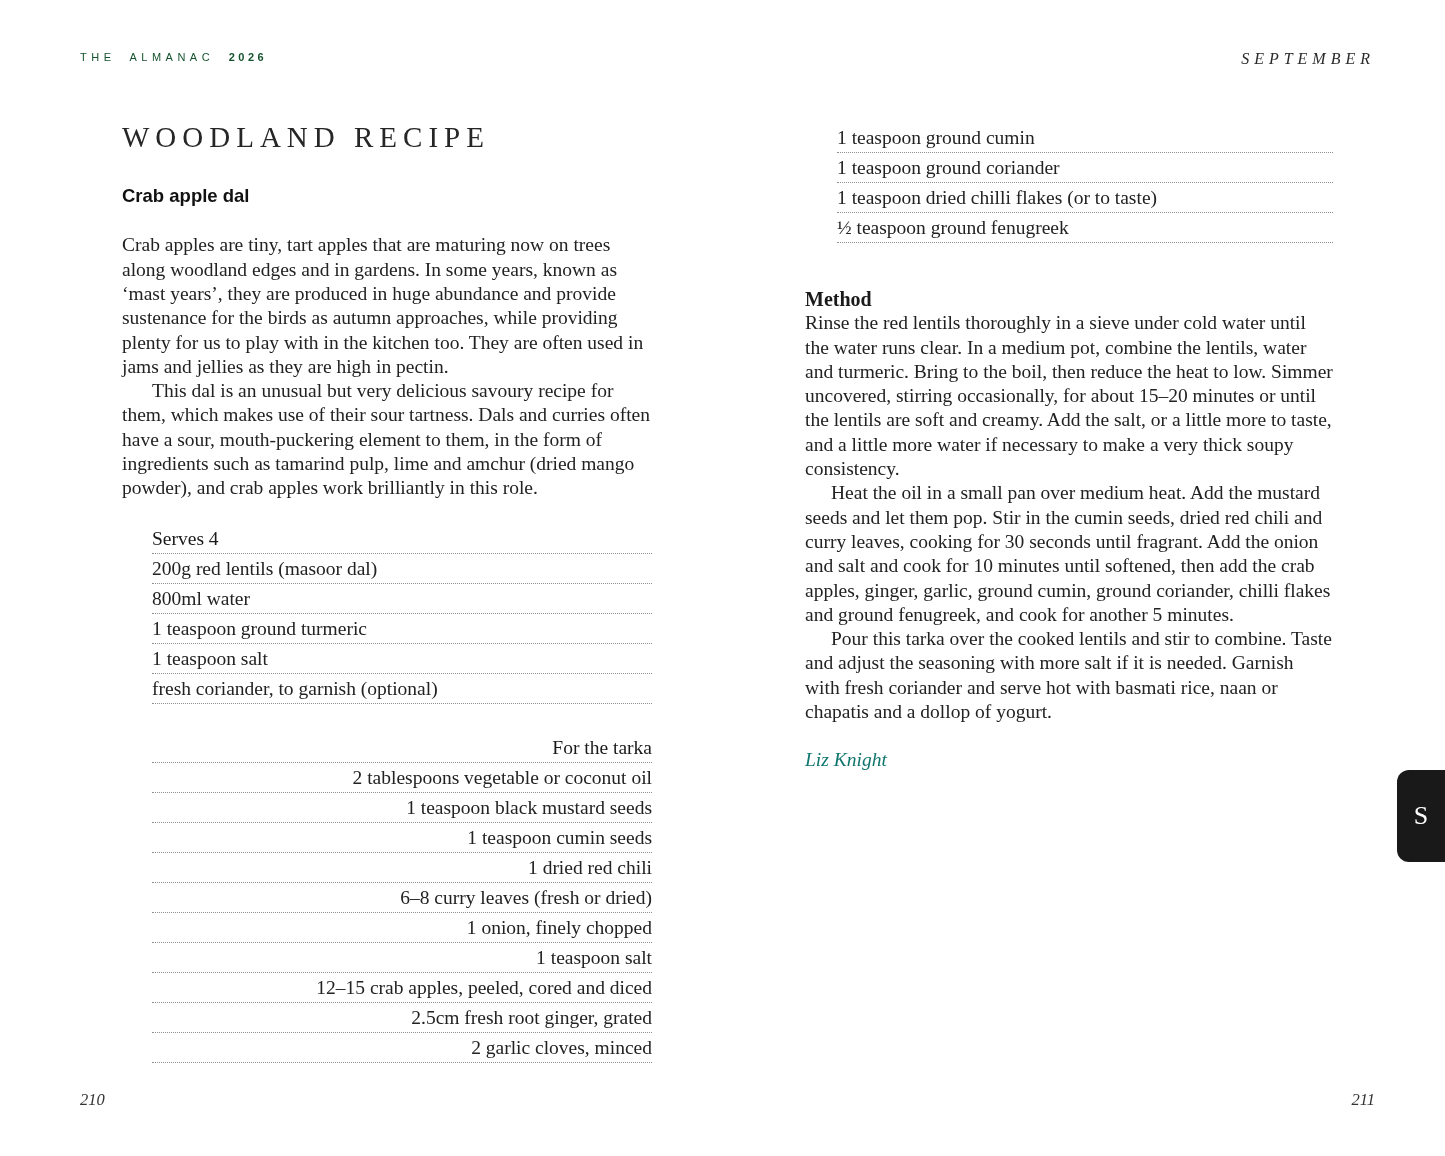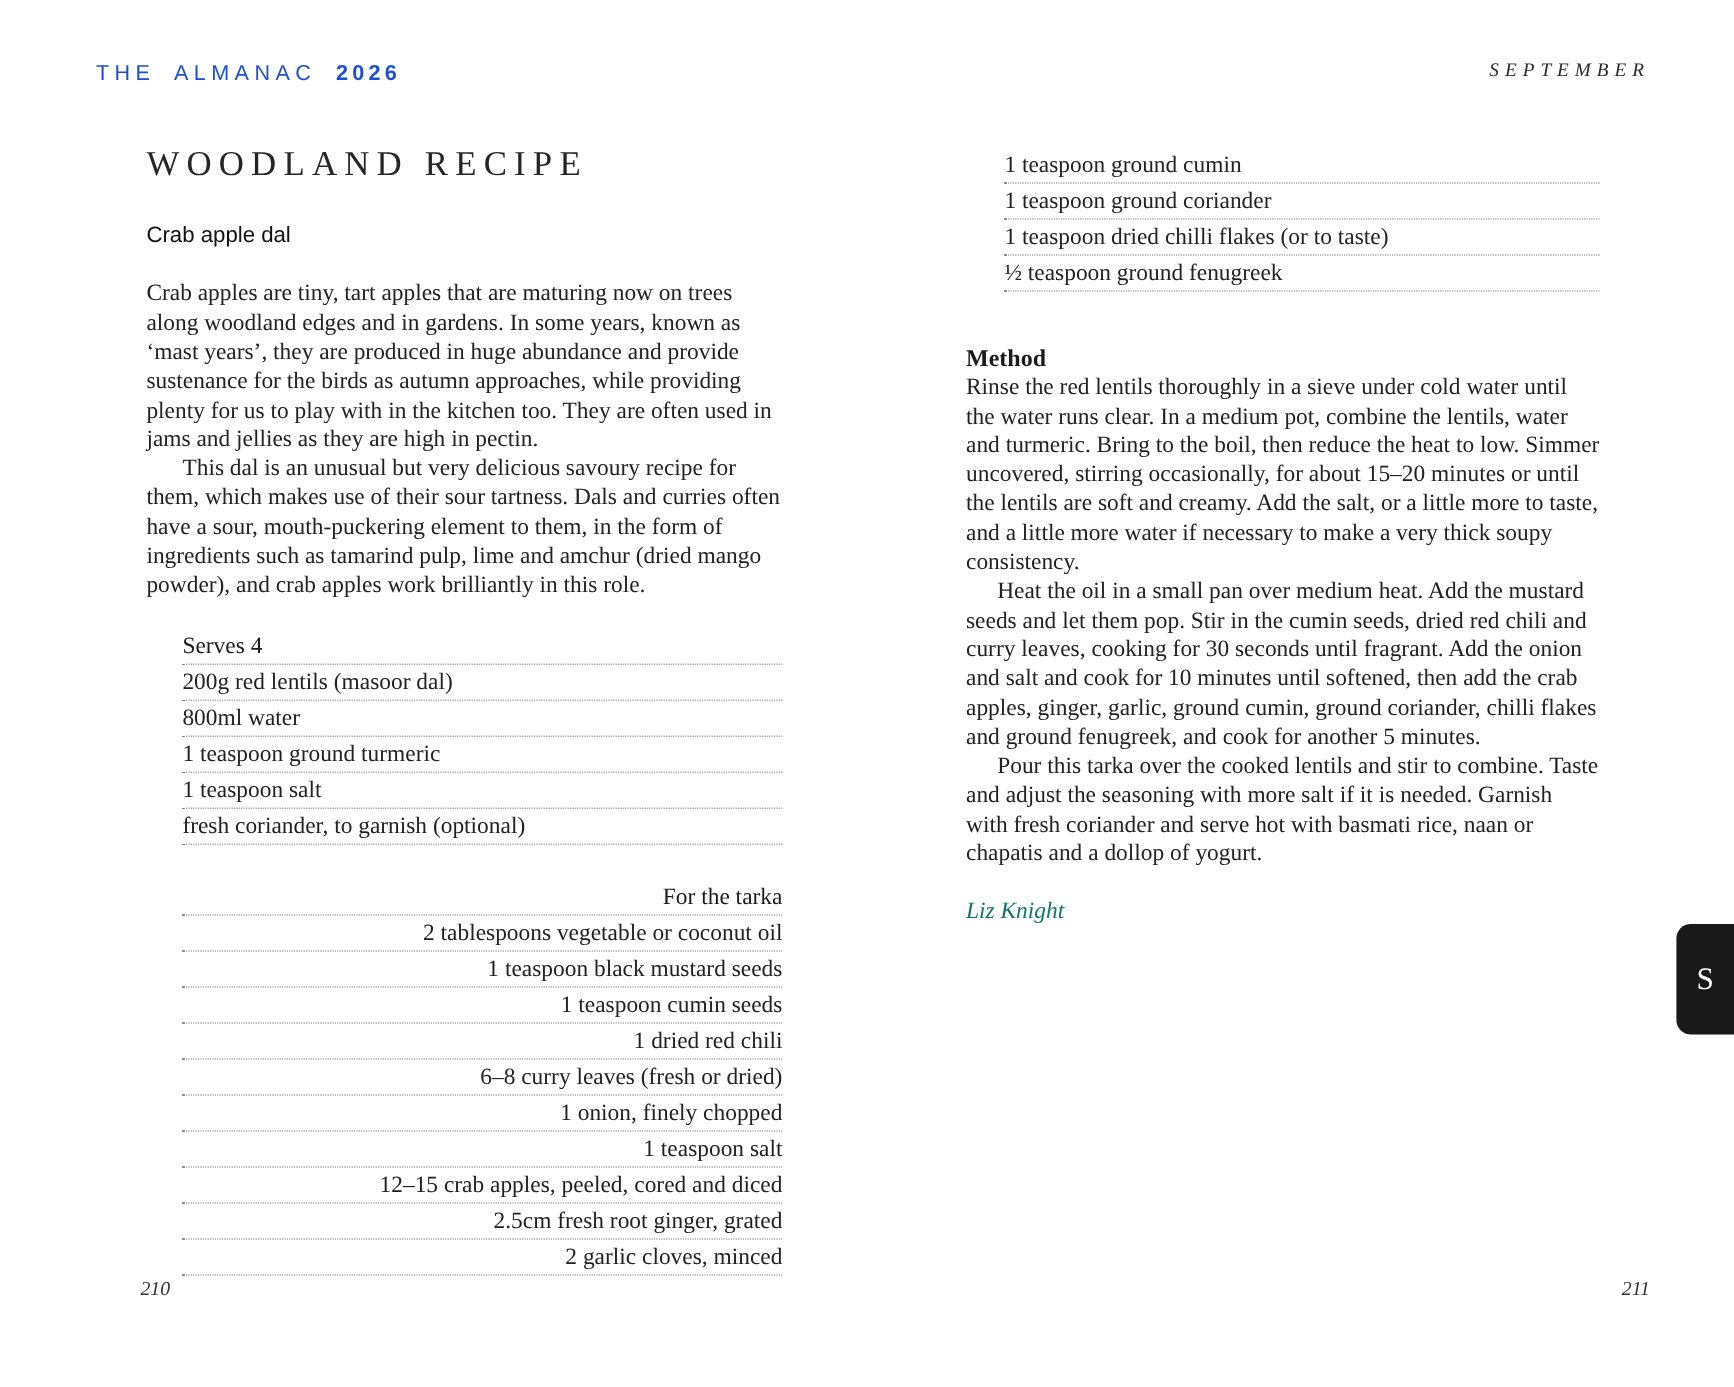--- a/index.html
+++ b/index.html
@@ -18,8 +18,8 @@
   .hdr-left {
     position: absolute; left: 80px; top: 51px;
     font-family: "Liberation Sans", sans-serif;
-    font-size: 18px; letter-spacing: 4.5px; word-spacing: 7px;
-    color: #1d4ed8;
+    font-size: 11px; letter-spacing: 4.5px; word-spacing: 7px;
+    color: #14532d;
   }
   .hdr-left .year { font-weight: 700; letter-spacing: 3.5px; }
   .hdr-right {

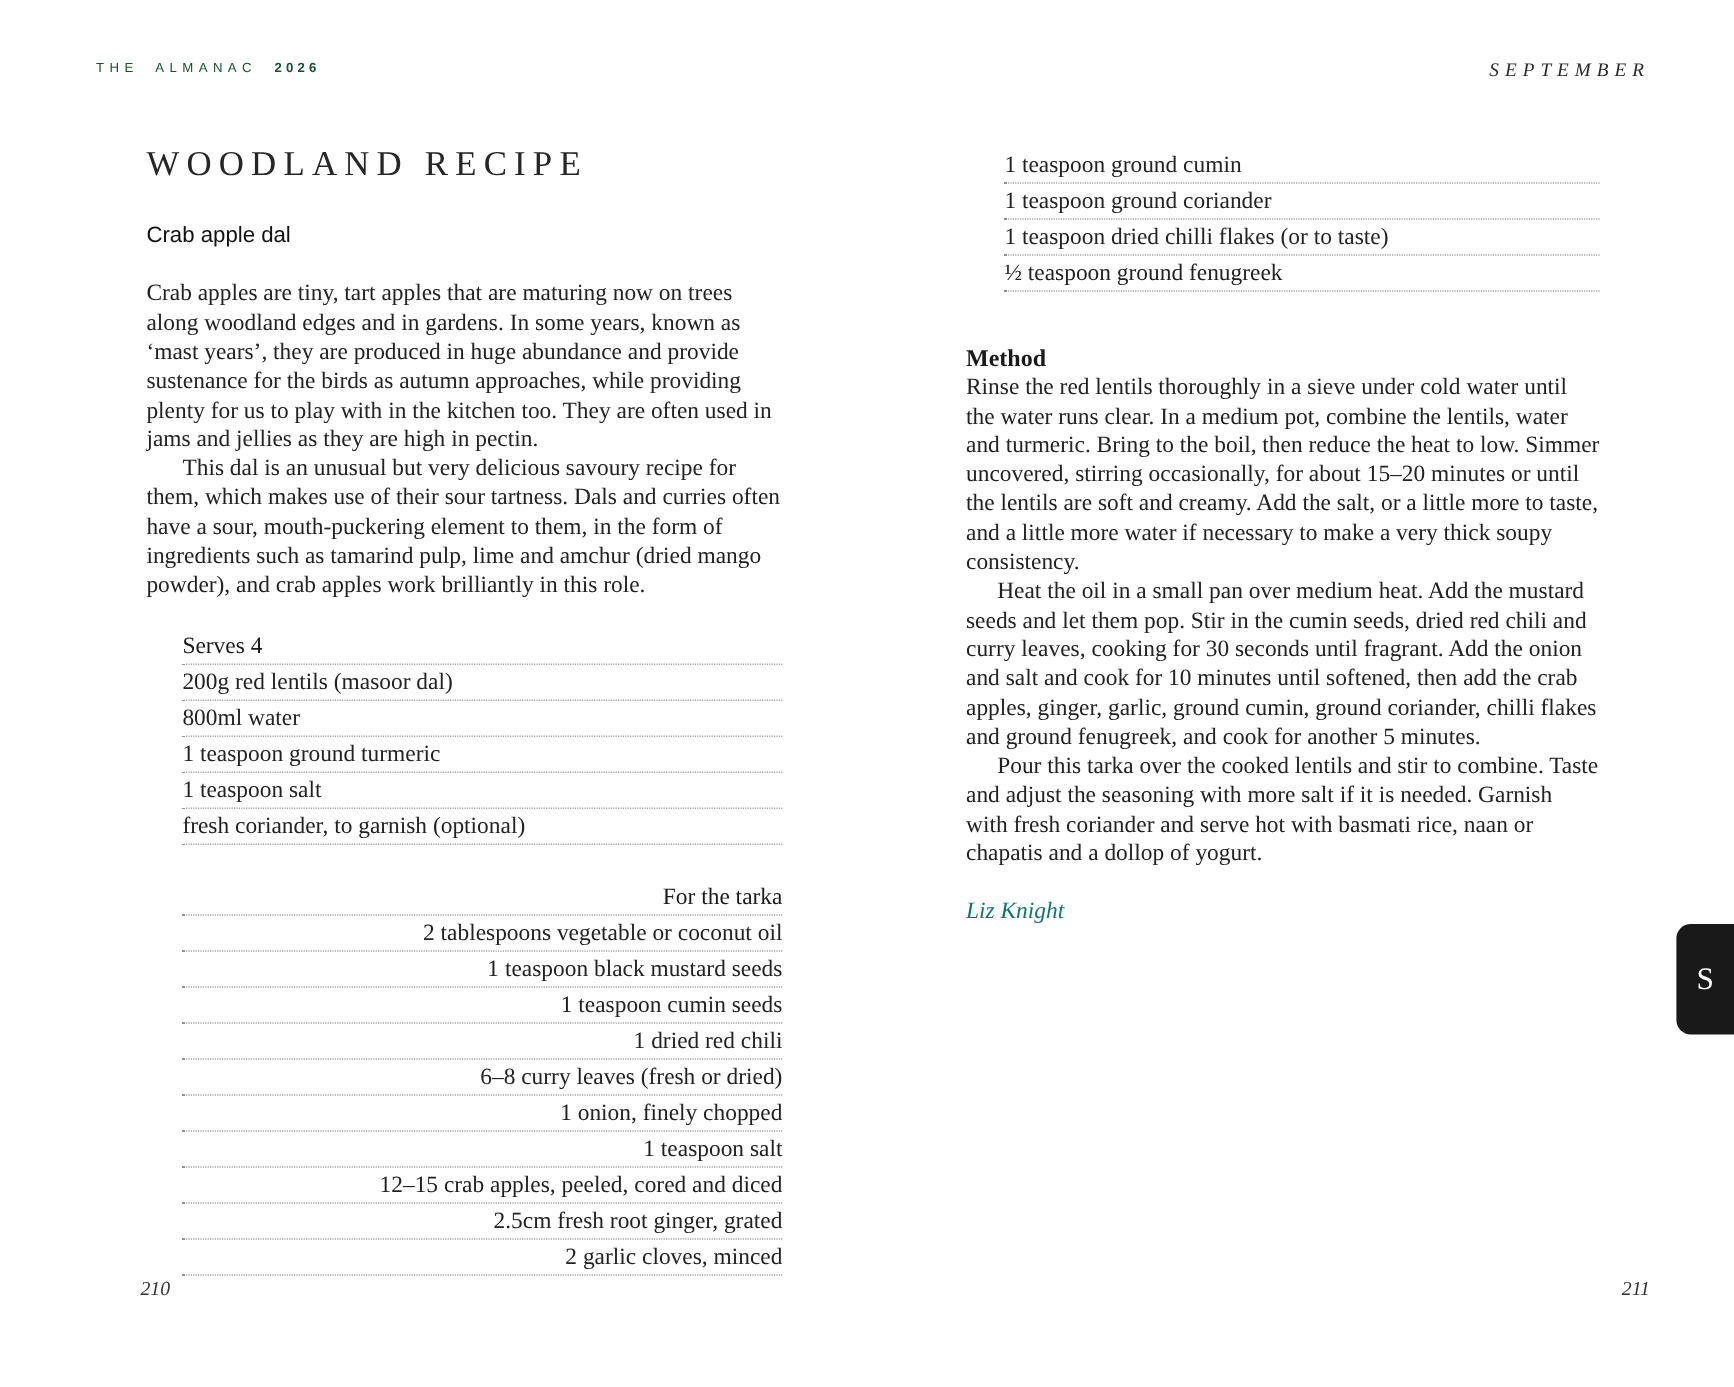--- a/index.html
+++ b/index.html
@@ -39,7 +39,7 @@
   .recipe-title {
     margin-top: 31px;
     font-family: "Liberation Sans", sans-serif;
-    font-weight: 400; font-size: 18.5px; color: #111;
+    font-weight: 700; font-size: 18.5px; color: #111;
   }
 
   .body-text { font-size: 19.5px; line-height: 24.3px; color: #222; }

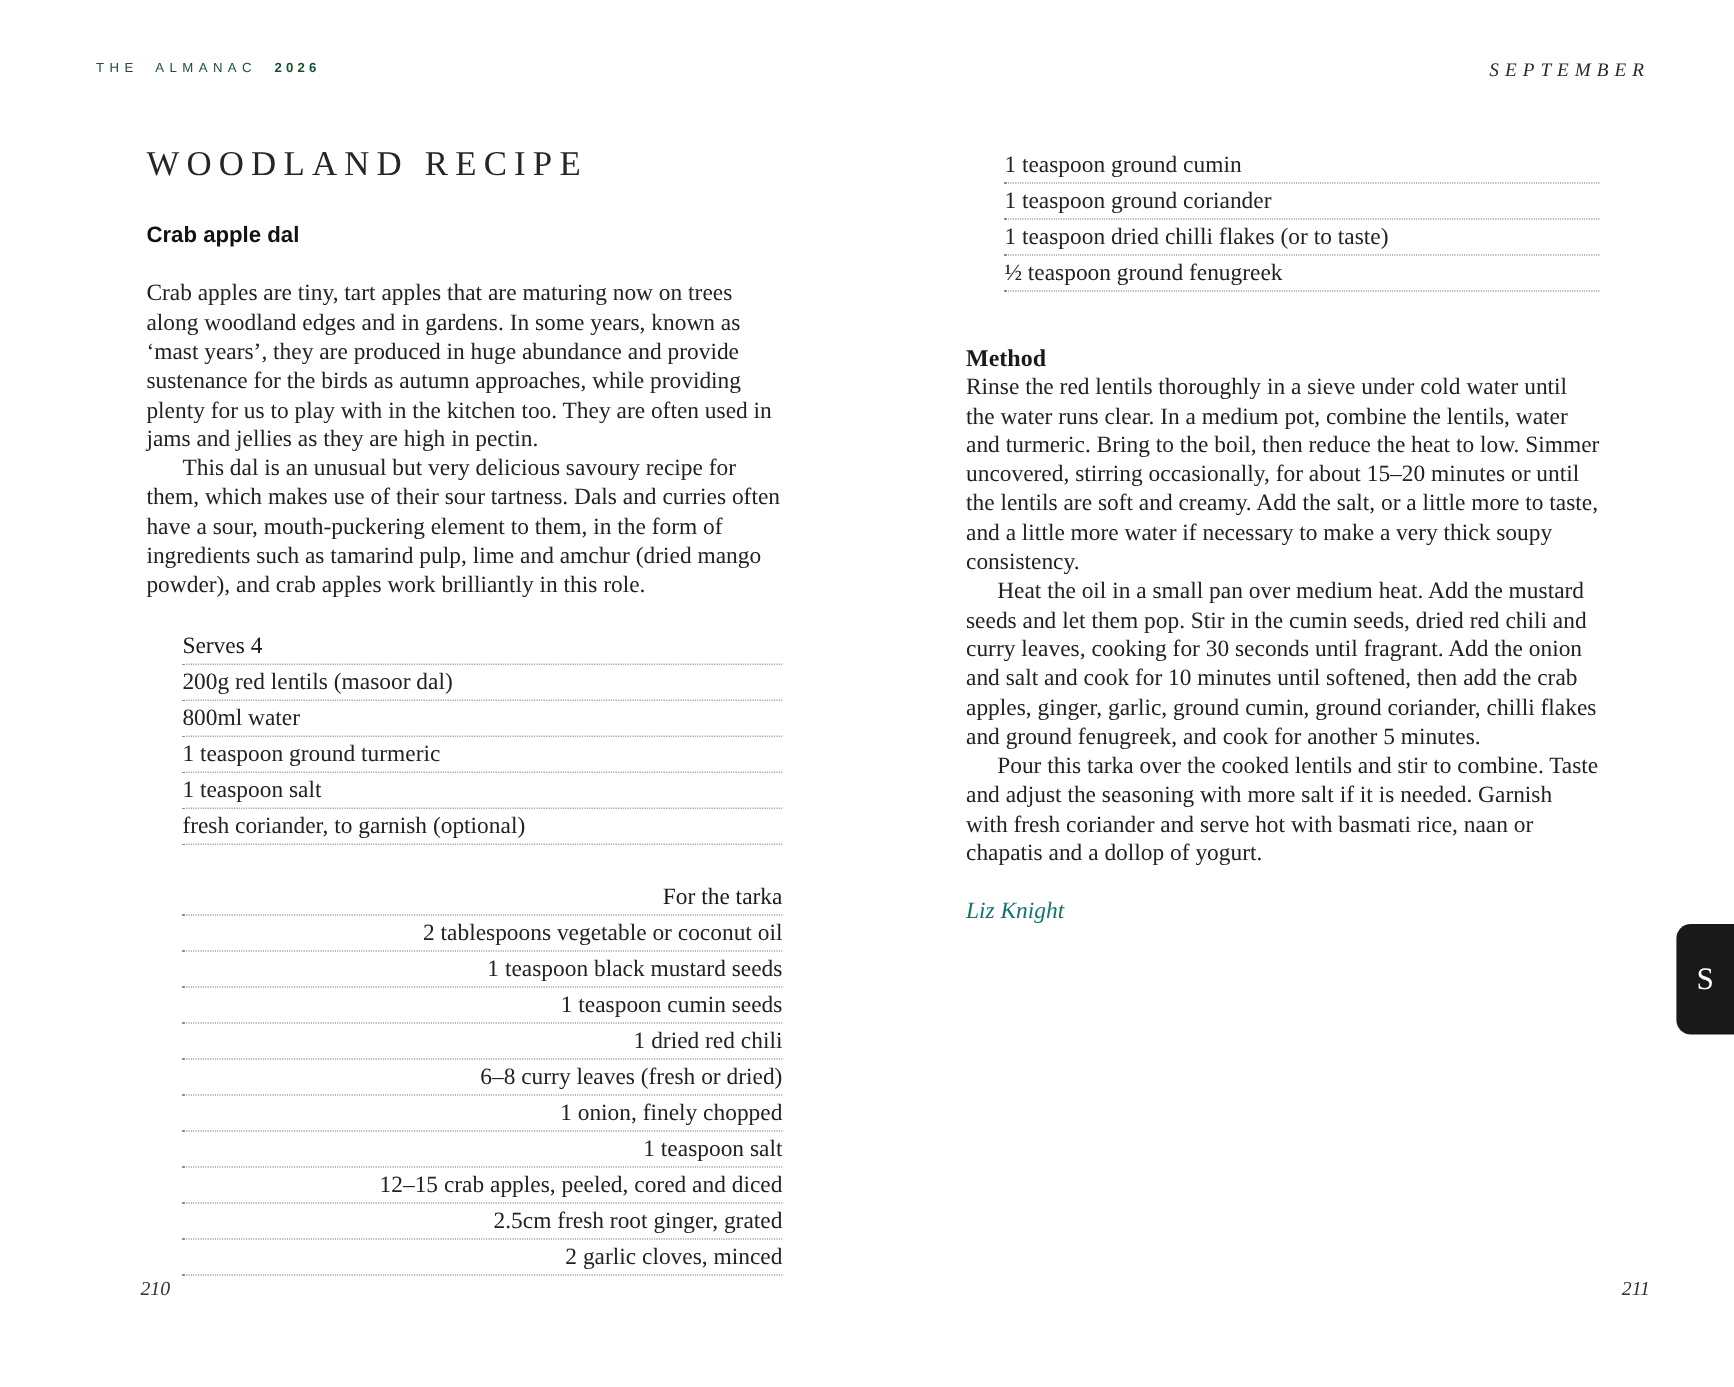--- a/index.html
+++ b/index.html
@@ -84,8 +84,8 @@
 
   
   .pagenum {
-    position: absolute; top: 1064px;
-    font-style: italic; font-size: 16.5px; color: #333; margin-left: 37px;
+    position: absolute; top: 1090px;
+    font-style: italic; font-size: 16.5px; color: #333;
   }
   .pagenum.pn-left  { left: 80px; }
   .pagenum.pn-right { right: 70px; }

